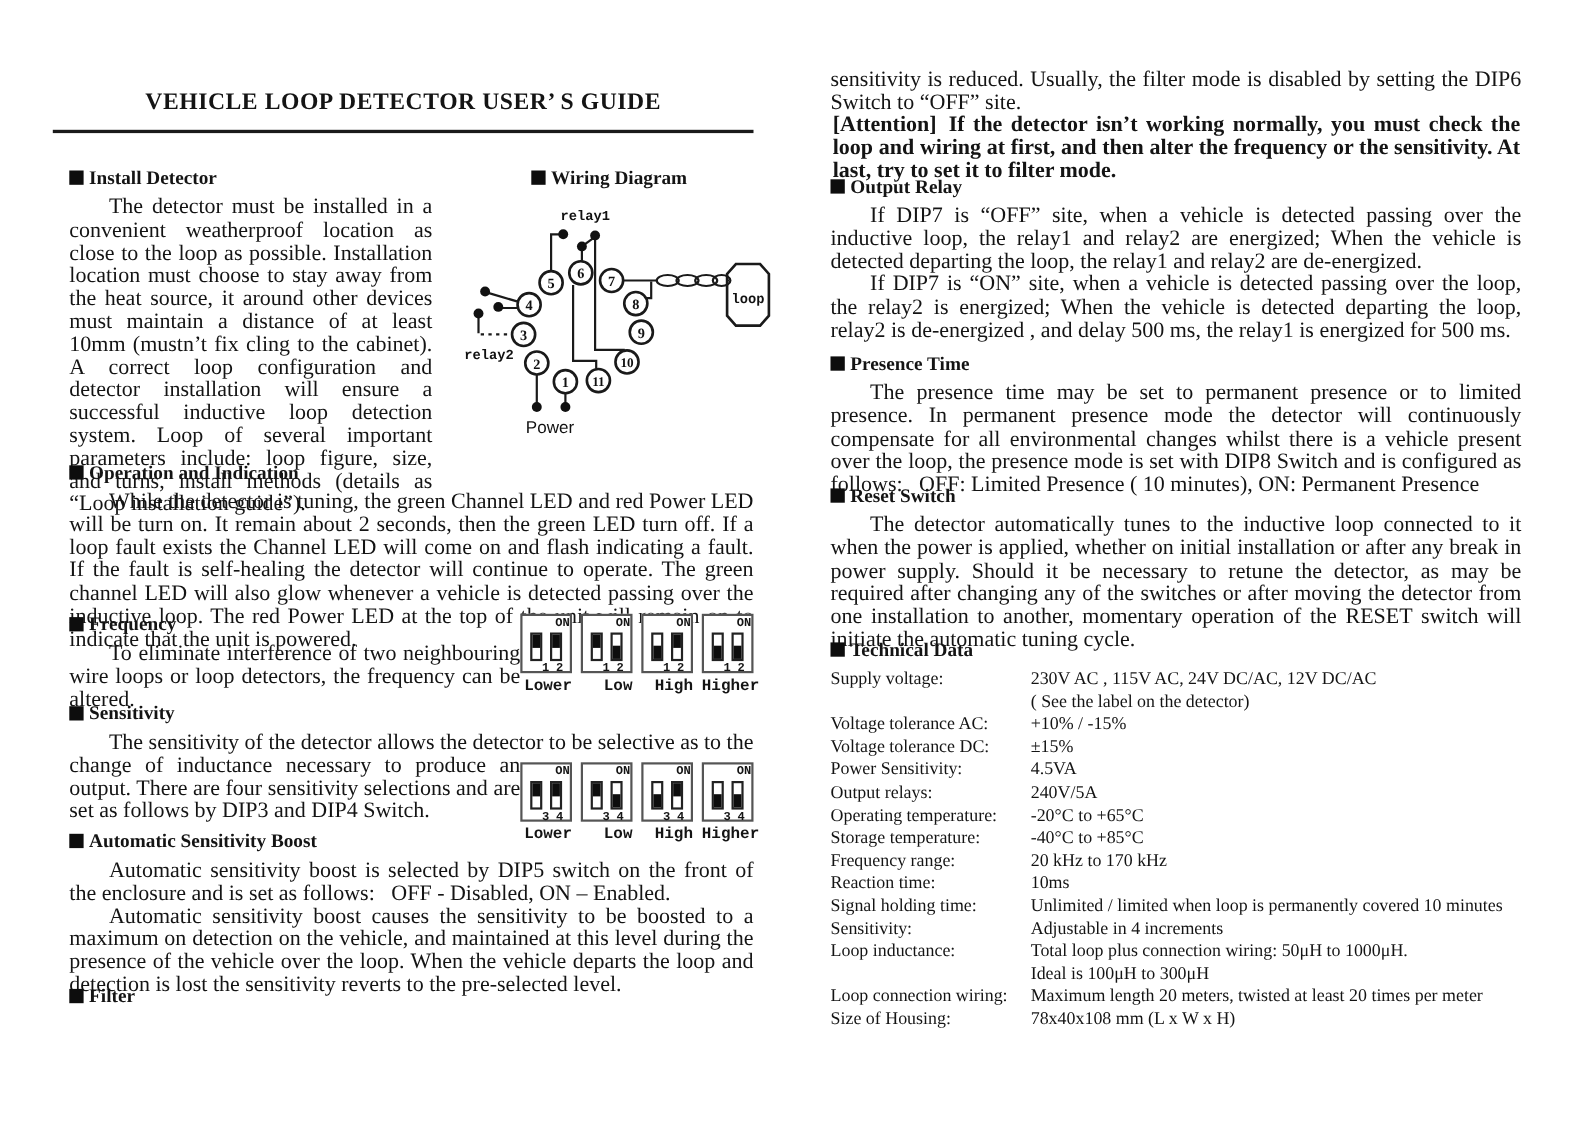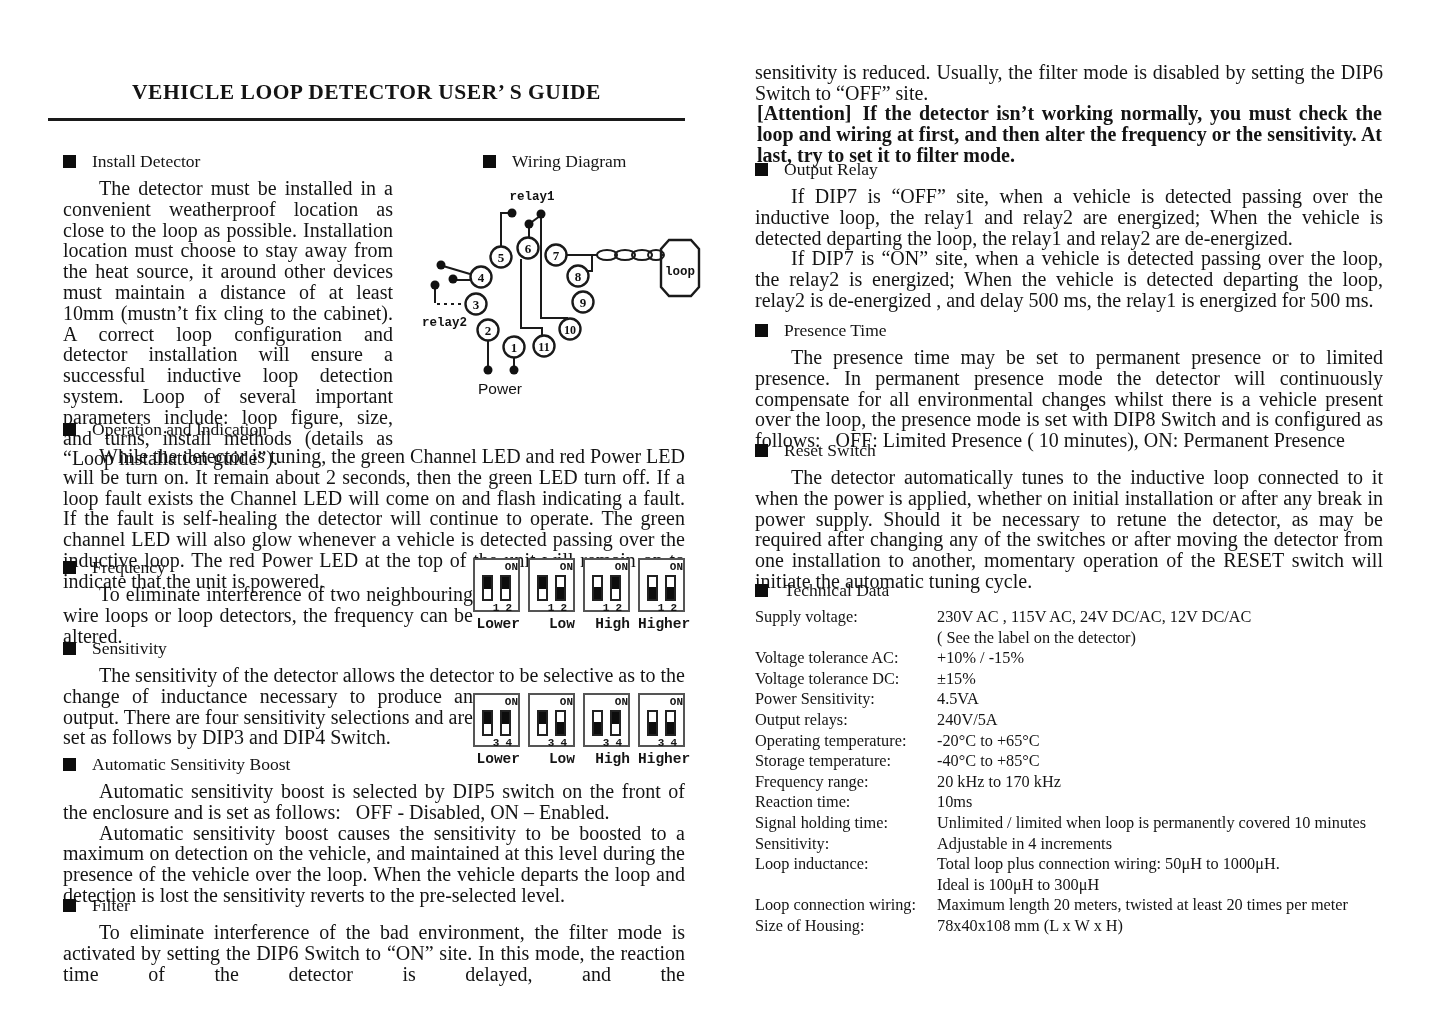--- a/index.html
+++ b/index.html
@@ -11,7 +11,7 @@
                border-bottom:3px solid #1a1a1a;padding-bottom:13px;}
   .title-block h1{margin:0;font-size:21.5px;letter-spacing:.5px;font-weight:bold;}
   
-  .hd{display:flex;align-items:center;gap:16px;font-weight:normal;font-size:17.5px;
+  .hd{display:flex;align-items:center;gap:5px;font-weight:bold;font-size:17.5px;
       line-height:22px;margin:0 0 6px 0;}
   .sq{display:inline-block;width:13px;height:13px;background:#0d0d0d;flex:0 0 auto;}
   

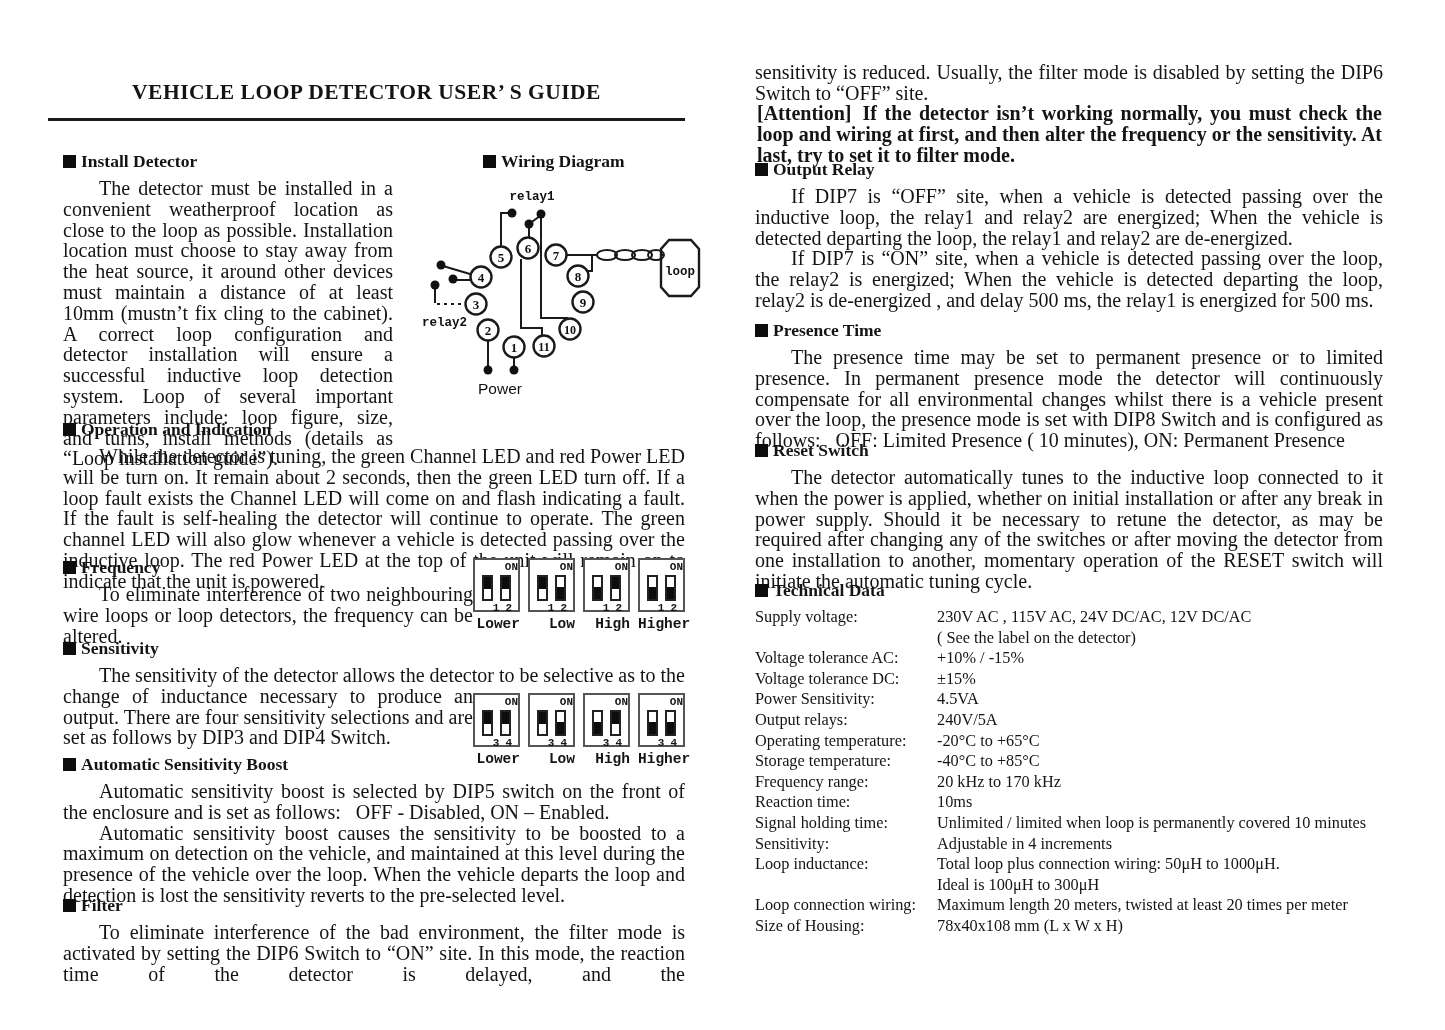--- a/index.html
+++ b/index.html
@@ -316,7 +316,6 @@
       <span class="sq"></span>
       <span>Filter</span>
     </div>
-    <p class="body ind just-last">To eliminate interference of the bad environment, the filter mode is activated by setting the DIP6 Switch to “ON” site. In this mode, the reaction time of the detector is delayed, and the</p>
   </div>
 
   <div class="sect" id="filter-cont">

